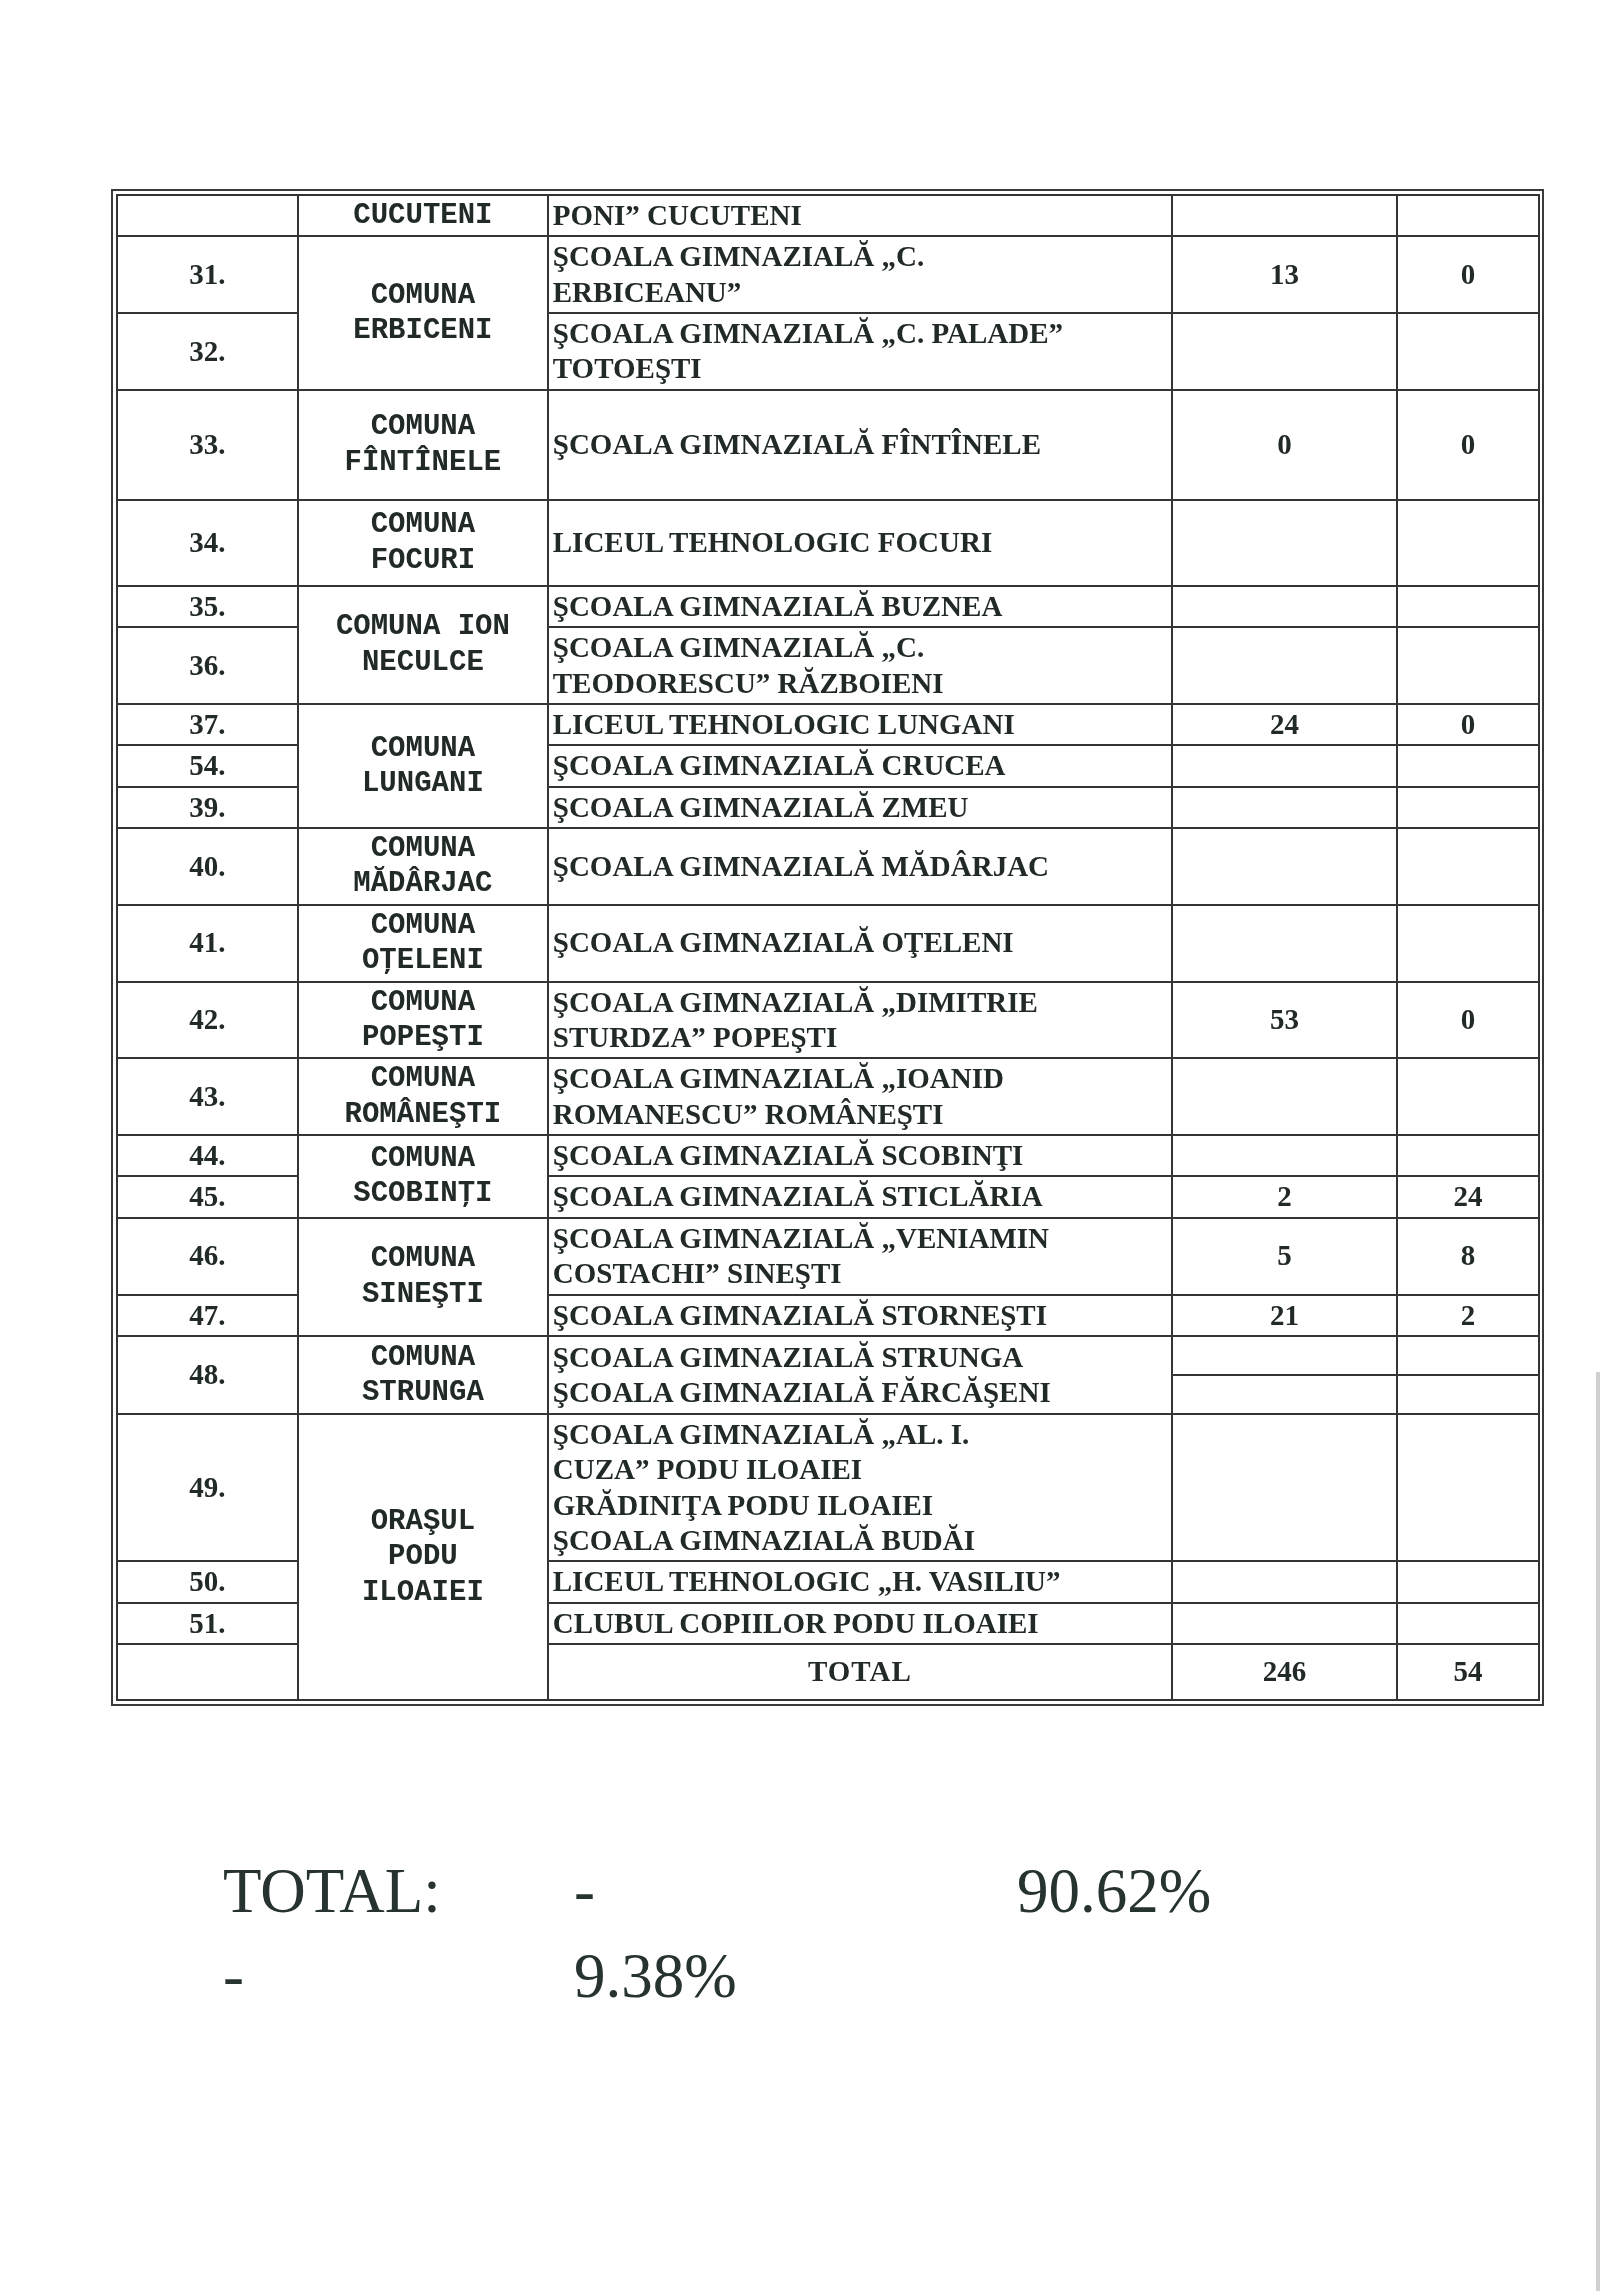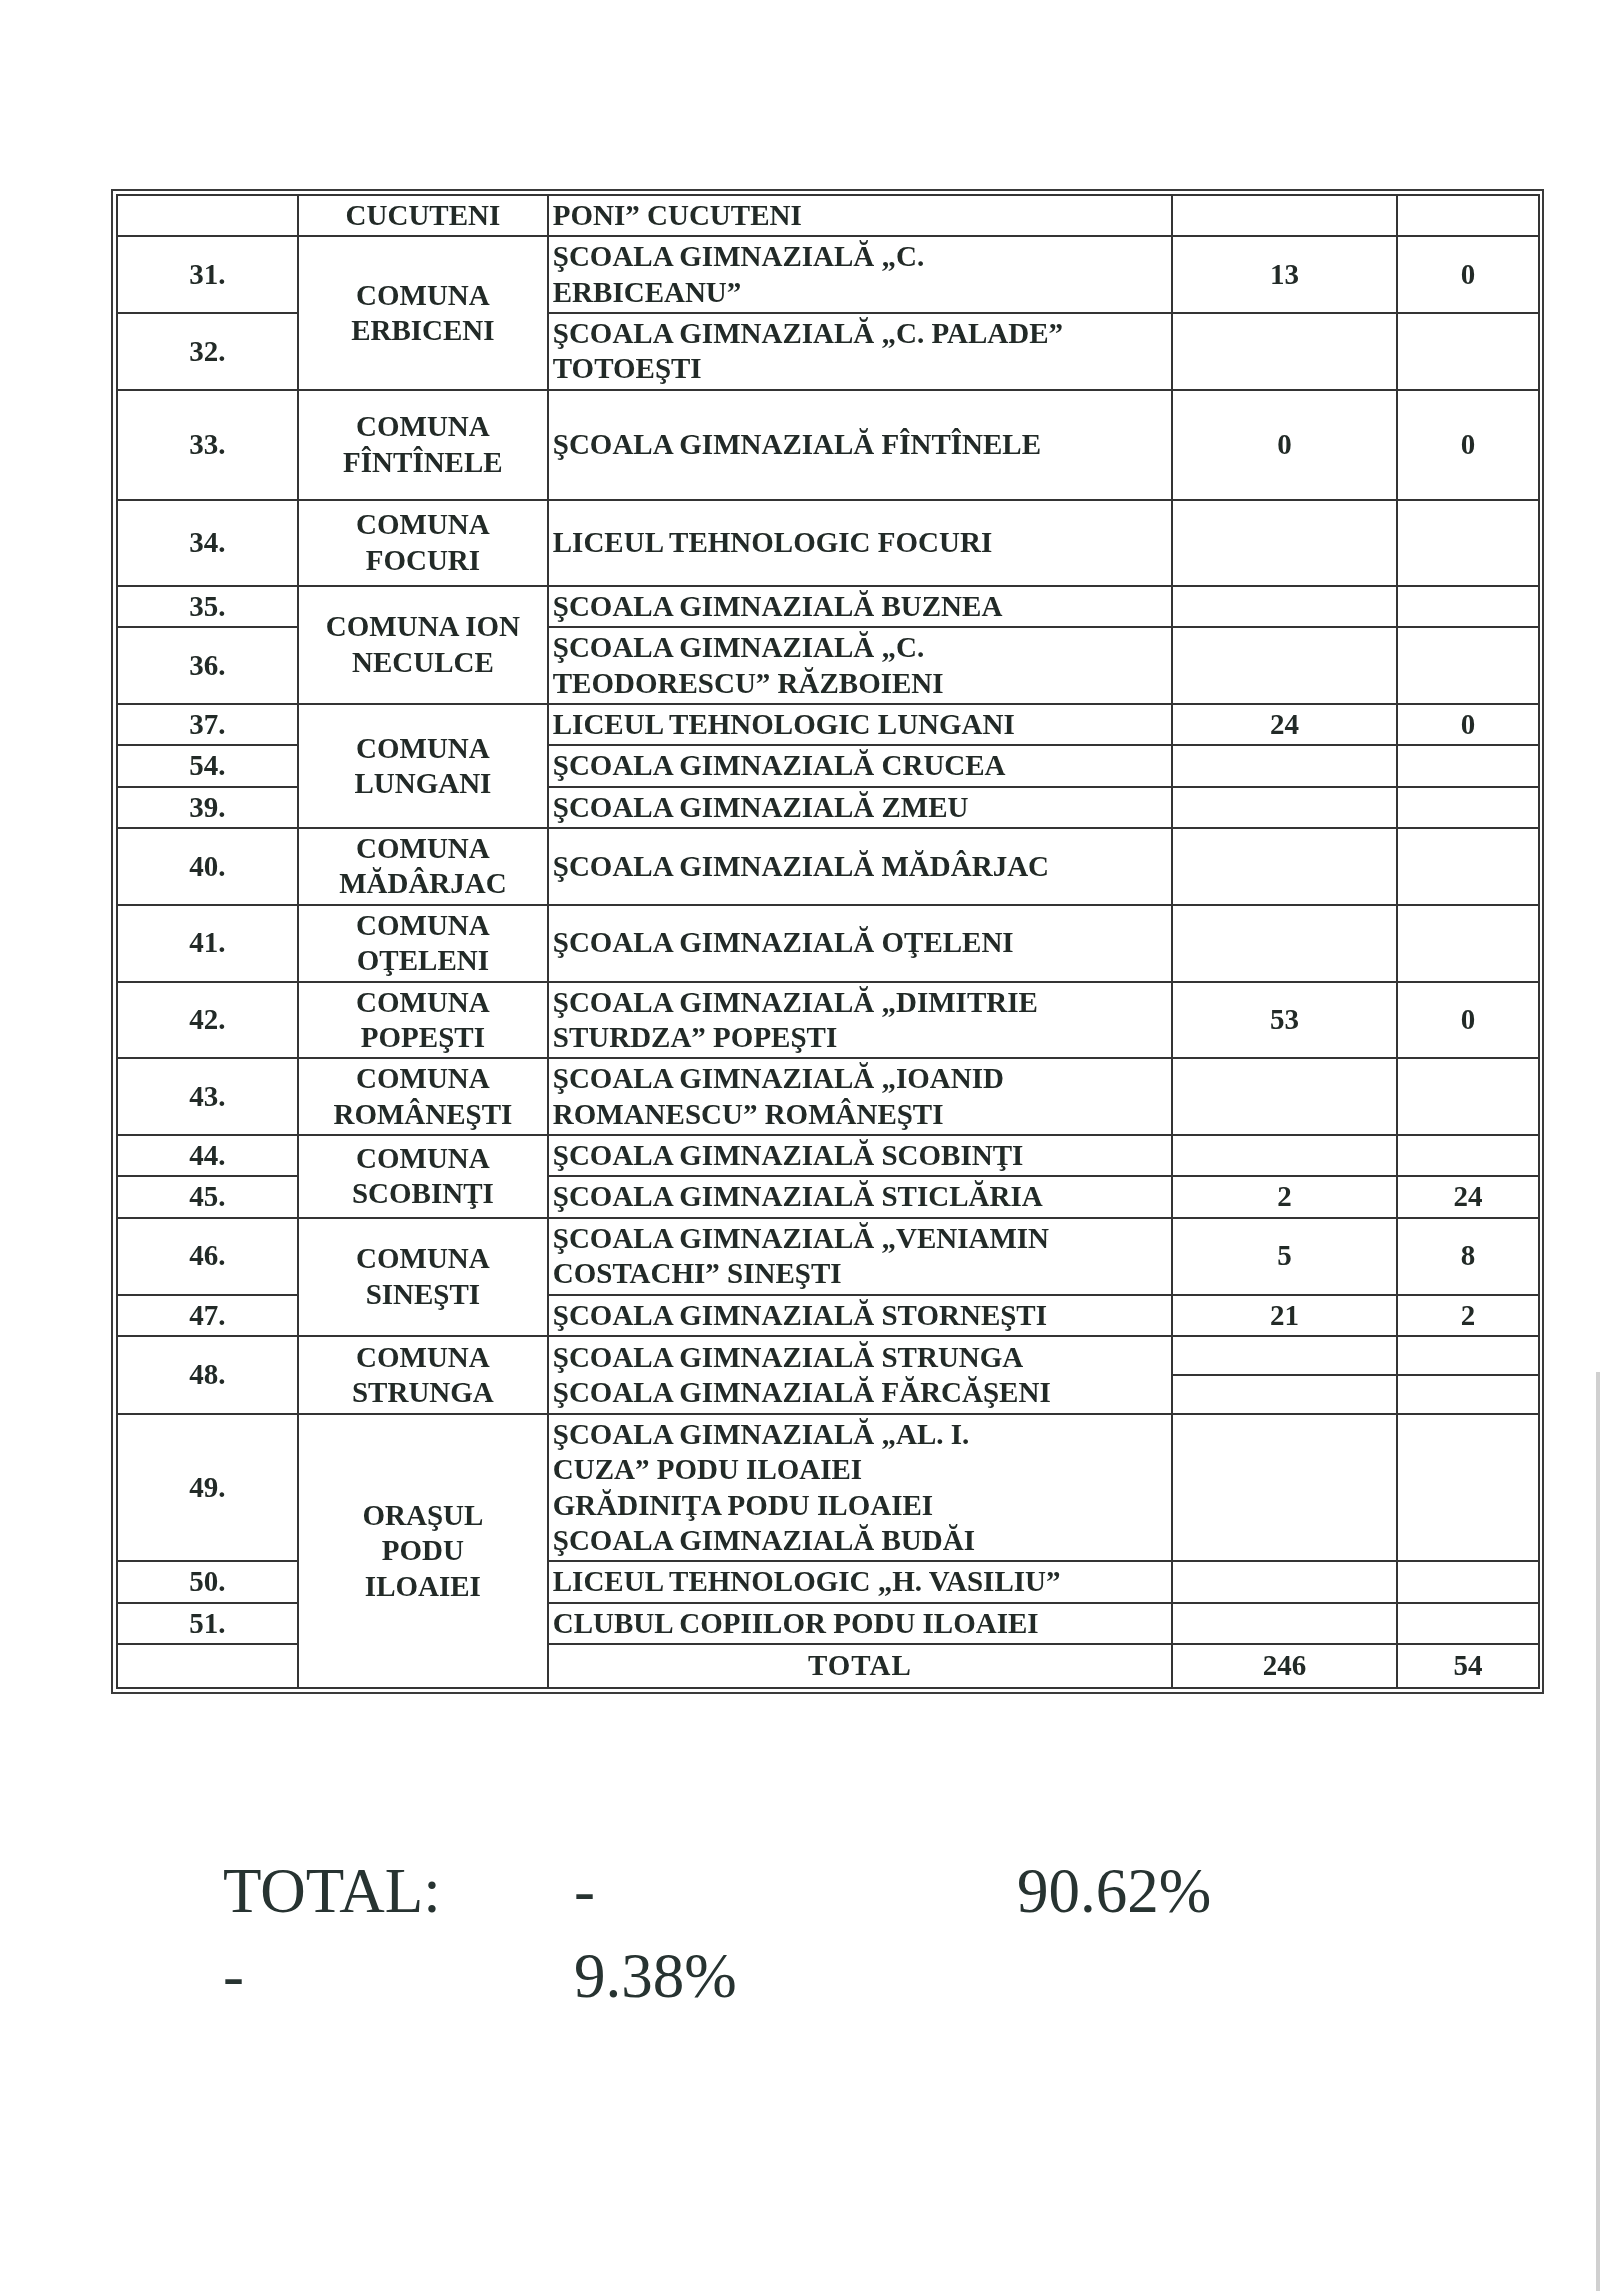--- a/index.html
+++ b/index.html
@@ -48,7 +48,7 @@
   col.c-nu      { width: 142px; }
 
   td.num-cell     { text-align: center; }
-  td.commune-cell { text-align: center; white-space: pre-line; }
+  td.commune-cell { text-align: center; white-space: pre-line; font-family: Liberation Mono, monospace; }
   td.school-cell  { text-align: left; padding-left: 11.8px; white-space: pre-line; }
   td.val-cell     { text-align: center; }
   td.vtop         { vertical-align: top; padding-top: 5.9px; }

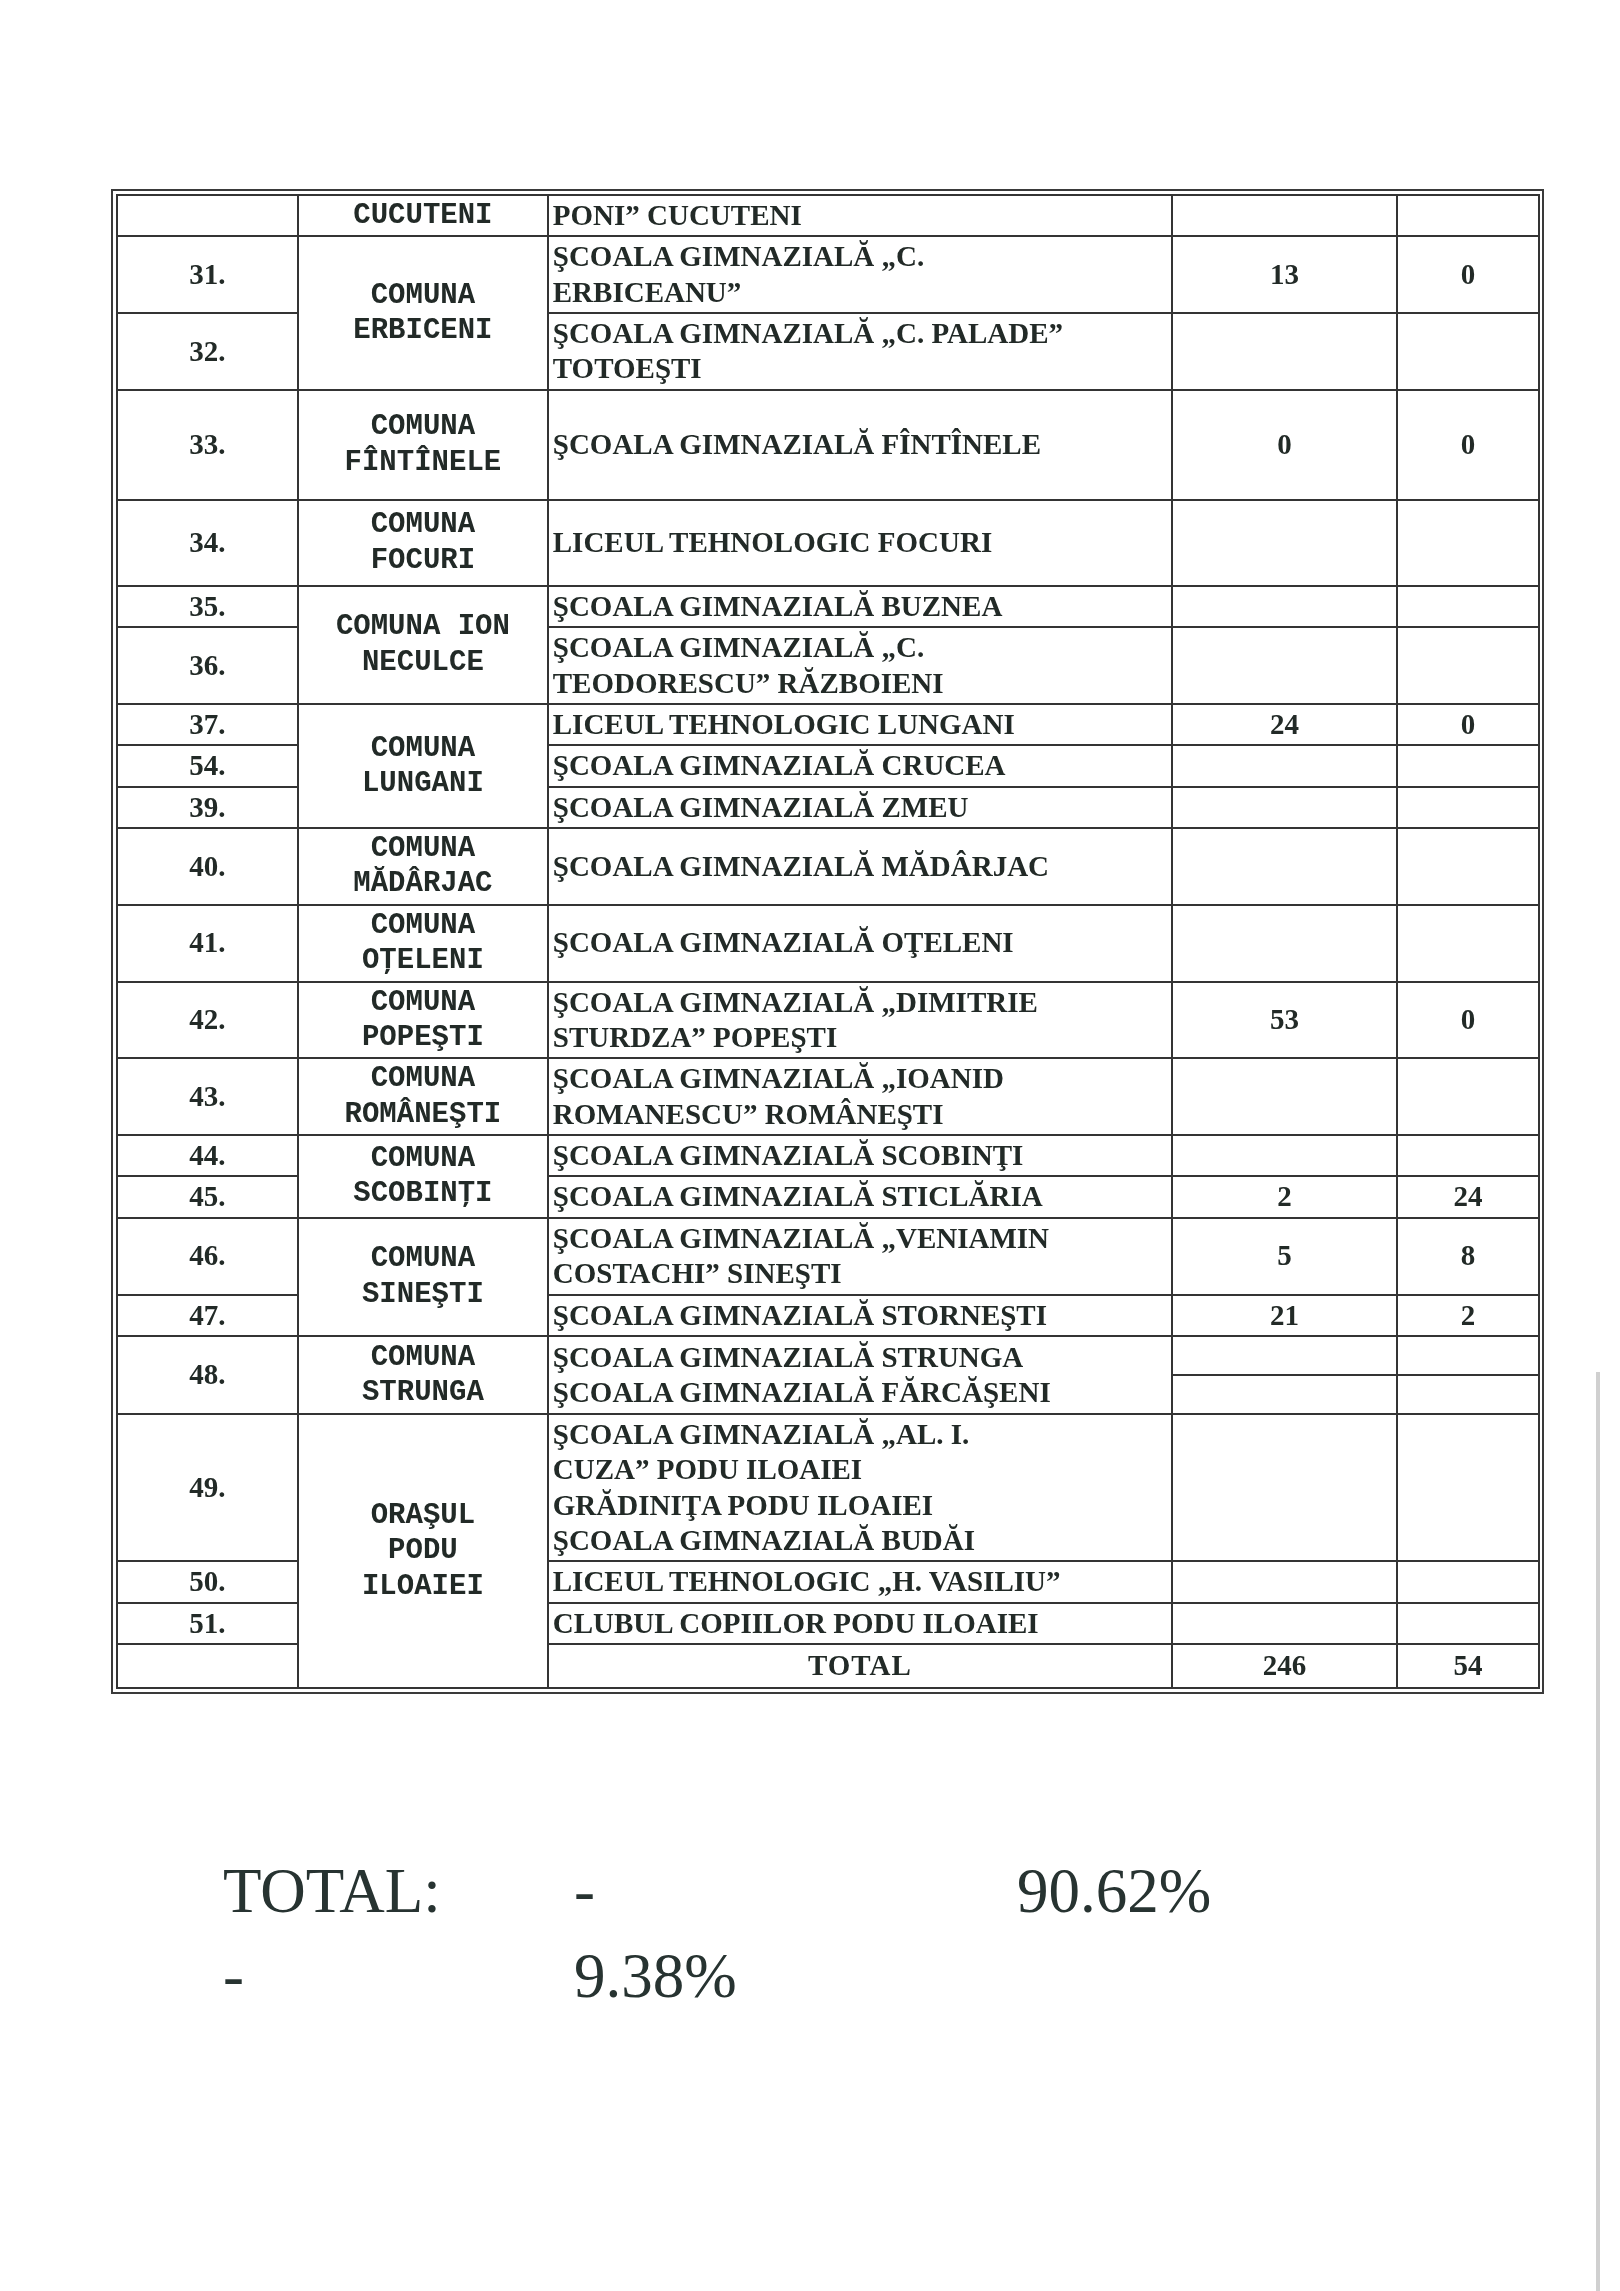--- a/index.html
+++ b/index.html
@@ -271,7 +271,7 @@
         <td class="val-cell"></td>
         <td class="val-cell"></td>
       </tr>
-      <tr style="height:44px">
+      <tr style="height:56px">
         <td class="num-cell"></td>
         <td class="total-label-cell">TOTAL</td>
         <td class="total-val-cell">246</td>

